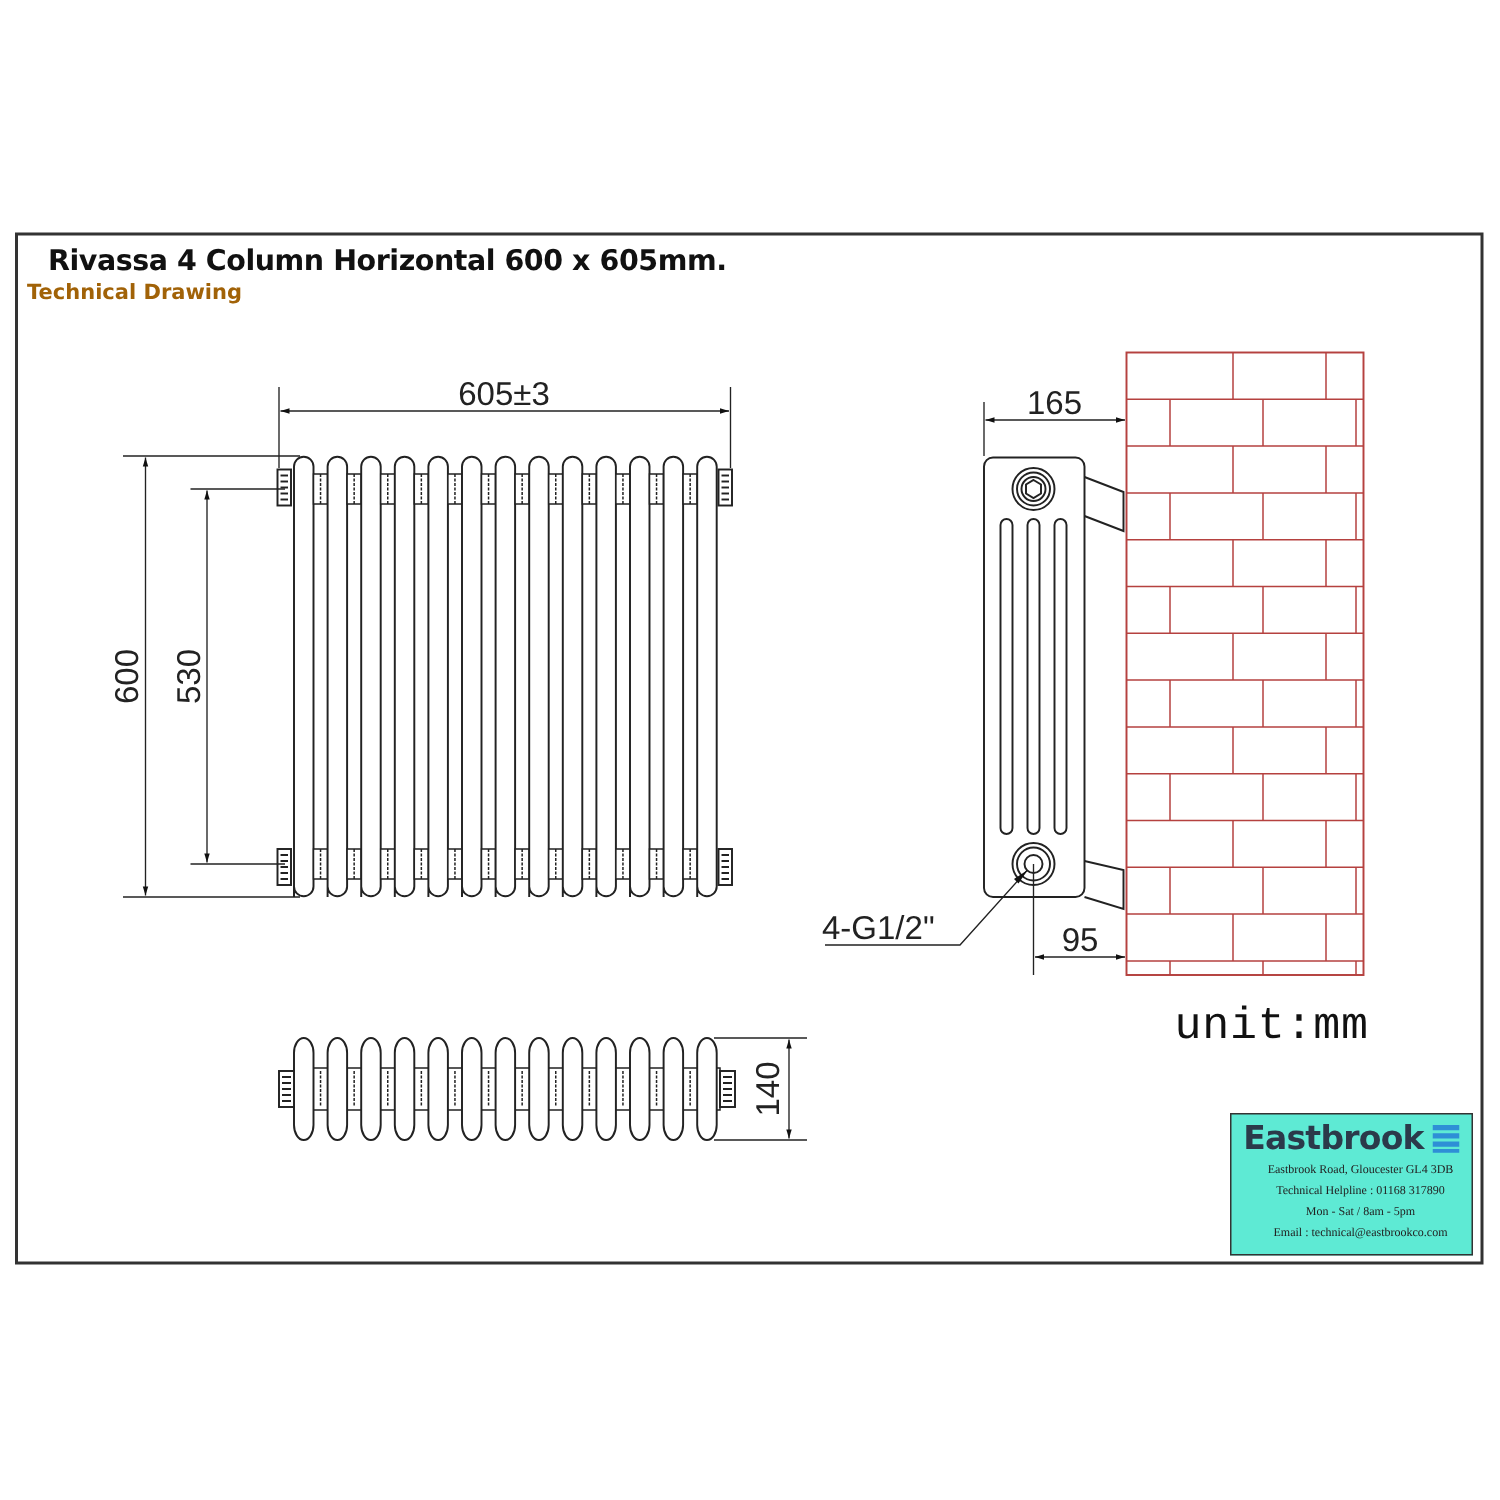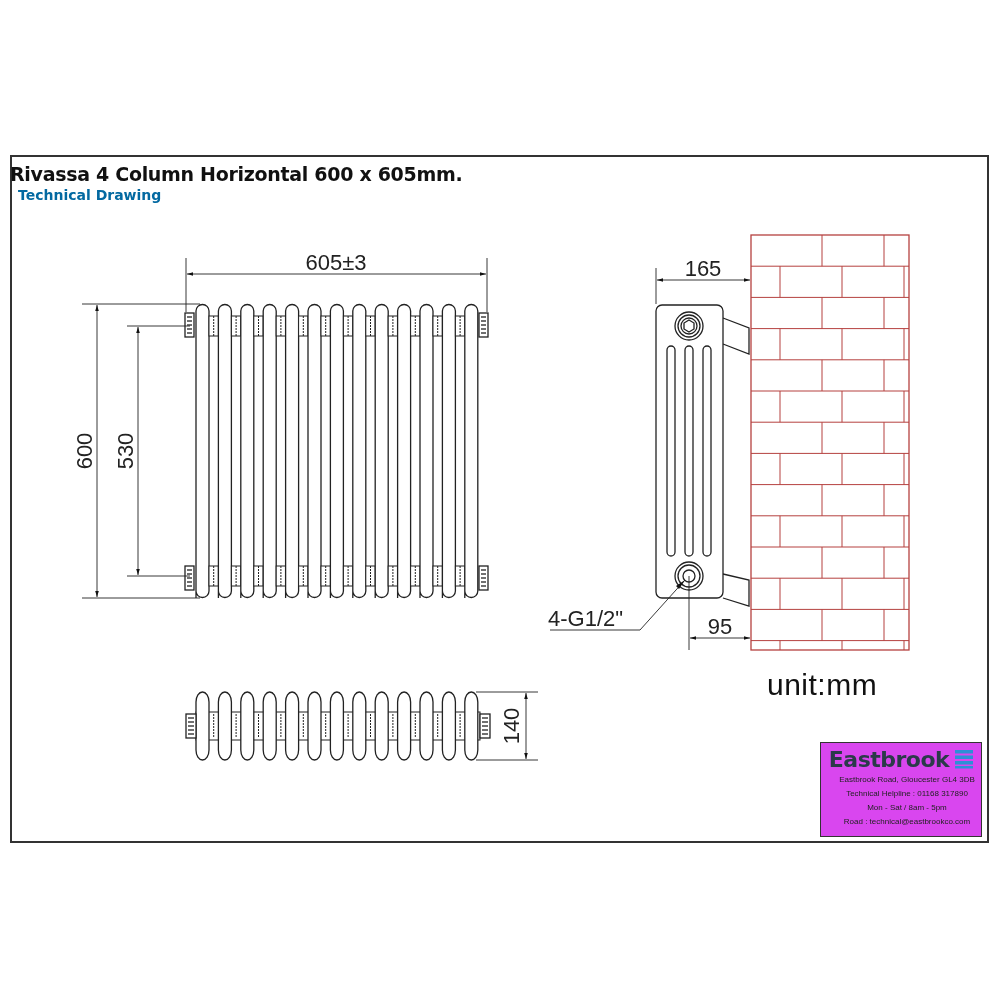--- a/index.html
+++ b/index.html
@@ -5,7 +5,7 @@
   html, body { margin:0; padding:0; background:#ffffff; }
   body { width:1000px; height:1000px; position:relative; overflow:hidden; font-family:"DejaVu Sans", sans-serif; }
   #frame { position:absolute; left:10px; top:155px; width:979px; height:688px; border:2px solid #333; box-sizing:border-box; }
-  #title { position:absolute; left:10px; top:163px; font-family:"DejaVu Sans", sans-serif; font-weight:bold; font-size:19px; color:#111; letter-spacing:-0.3px; }
+  #title { position:absolute; left:32px; top:163px; font-family:"DejaVu Sans", sans-serif; font-weight:bold; font-size:19px; color:#111; letter-spacing:-0.3px; }
   #subtitle { position:absolute; left:18px; top:187px; font-family:"DejaVu Sans", sans-serif; font-weight:bold; font-size:14px; color:#0369a1; }
   svg#drawing { position:absolute; left:0; top:0; }
   .dimtxt { font-family:"Liberation Sans Narrow","Liberation Sans", sans-serif; font-size:22px; fill:#222; }

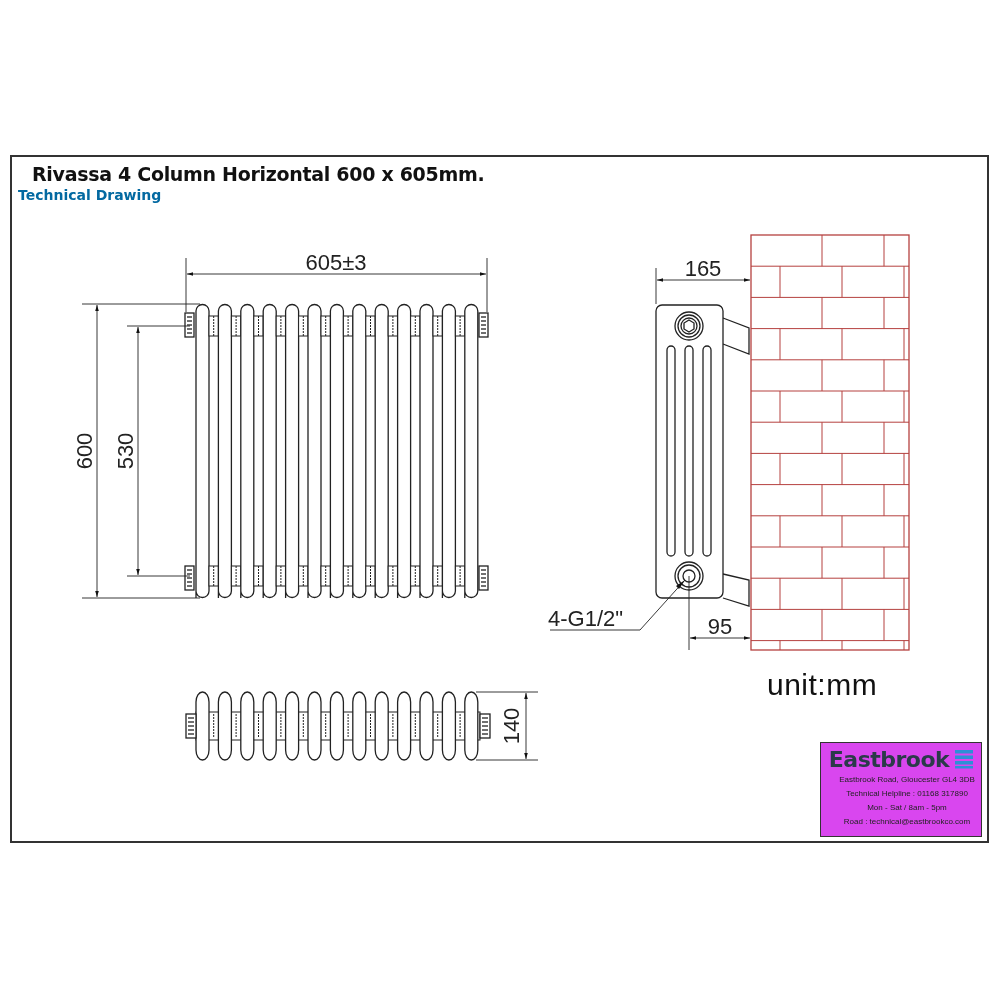--- a/index.html
+++ b/index.html
@@ -6,7 +6,7 @@
   body { width:1000px; height:1000px; position:relative; overflow:hidden; font-family:"DejaVu Sans", sans-serif; }
   #frame { position:absolute; left:10px; top:155px; width:979px; height:688px; border:2px solid #333; box-sizing:border-box; }
   #title { position:absolute; left:32px; top:163px; font-family:"DejaVu Sans", sans-serif; font-weight:bold; font-size:19px; color:#111; letter-spacing:-0.3px; }
-  #subtitle { position:absolute; left:18px; top:187px; font-family:"DejaVu Sans", sans-serif; font-weight:bold; font-size:14px; color:#0369a1; }
+  #subtitle { position:absolute; left:18px; top:187px; font-family:"DejaVu Sans", sans-serif; font-weight:bold; font-size:14px; color:#a16207; }
   svg#drawing { position:absolute; left:0; top:0; }
   .dimtxt { font-family:"Liberation Sans Narrow","Liberation Sans", sans-serif; font-size:22px; fill:#222; }
   #unit { position:absolute; left:767px; top:668px; font-family:Liberation Sans, sans-serif; font-size:30px; color:#111; letter-spacing:0.5px; }

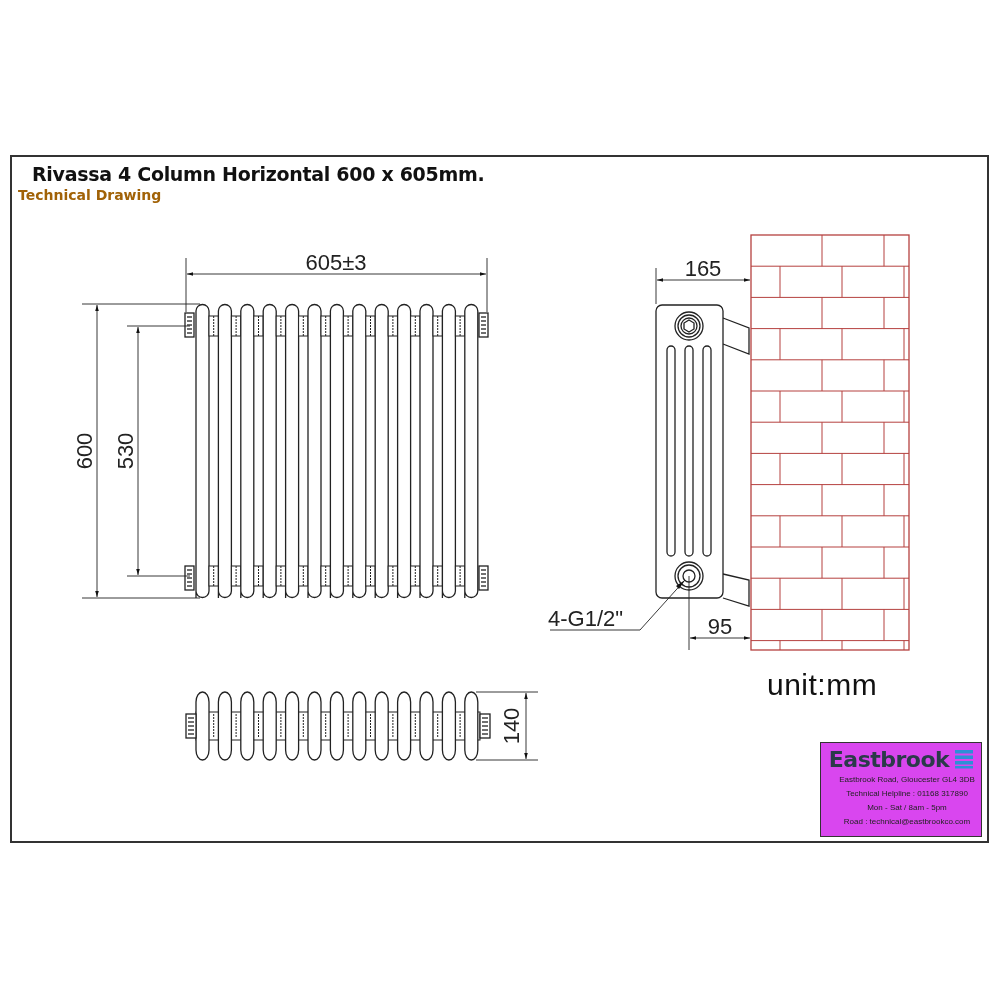--- a/index.html
+++ b/index.html
@@ -9,7 +9,7 @@
   #subtitle { position:absolute; left:18px; top:187px; font-family:"DejaVu Sans", sans-serif; font-weight:bold; font-size:14px; color:#a16207; }
   svg#drawing { position:absolute; left:0; top:0; }
   .dimtxt { font-family:"Liberation Sans Narrow","Liberation Sans", sans-serif; font-size:22px; fill:#222; }
-  #unit { position:absolute; left:767px; top:668px; font-family:Liberation Sans, sans-serif; font-size:30px; color:#111; letter-spacing:0.5px; }
+  #unit { position:absolute; left:783px; top:668px; font-family:Liberation Mono, monospace; font-size:30px; color:#111; letter-spacing:0.5px; }
   #infobox { position:absolute; left:820px; top:742px; width:162px; height:95px; border:1.5px solid #333; box-sizing:border-box; background:#d946ef; text-align:center; }
   #brand-row { margin-top:2px; height:28px; display:flex; align-items:center; justify-content:center; gap:6px; }
   #brand-name { font-family:"DejaVu Sans", sans-serif; font-weight:bold; font-size:22px; color:#2b3a4a; letter-spacing:-0.5px; }

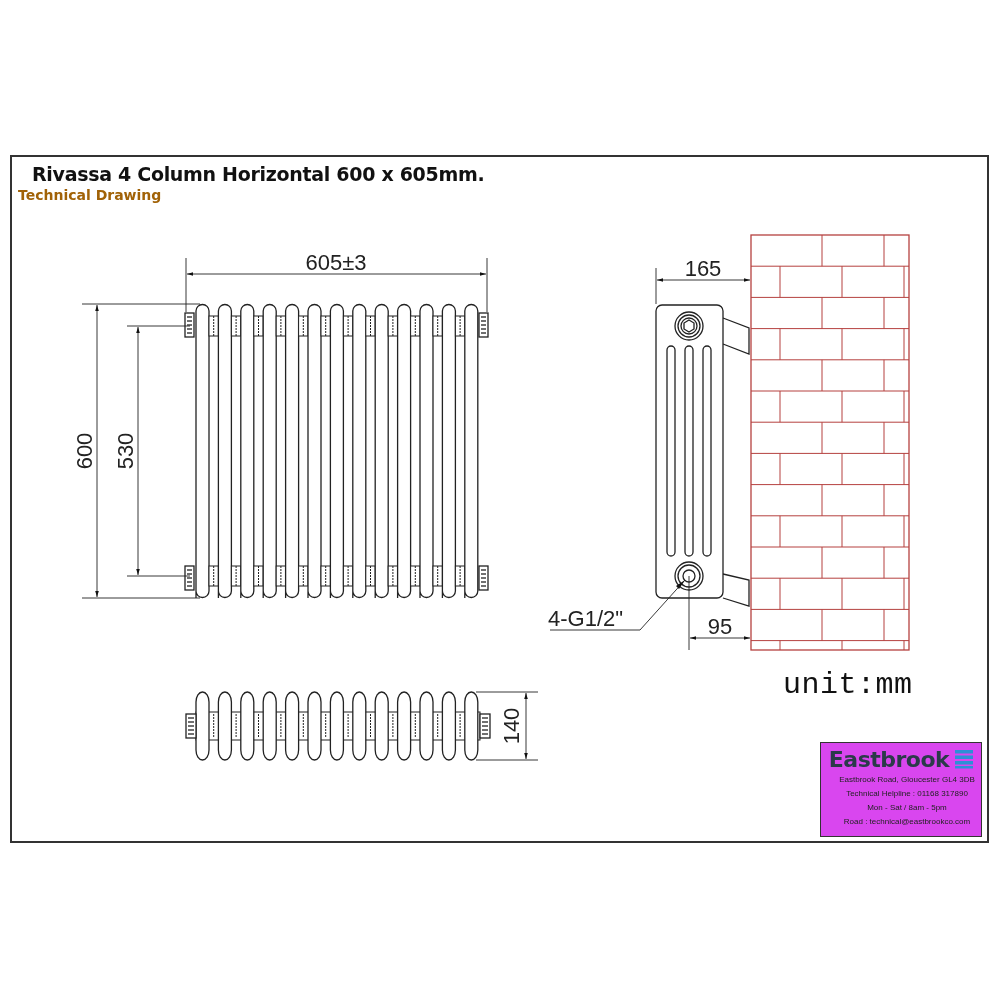--- a/index.html
+++ b/index.html
@@ -10,7 +10,7 @@
   svg#drawing { position:absolute; left:0; top:0; }
   .dimtxt { font-family:"Liberation Sans Narrow","Liberation Sans", sans-serif; font-size:22px; fill:#222; }
   #unit { position:absolute; left:783px; top:668px; font-family:Liberation Mono, monospace; font-size:30px; color:#111; letter-spacing:0.5px; }
-  #infobox { position:absolute; left:820px; top:742px; width:162px; height:95px; border:1.5px solid #333; box-sizing:border-box; background:#d946ef; text-align:center; }
+  #infobox { position:absolute; left:820px; top:742px; width:162px; height:95px; border:1.5px solid #333; box-sizing:border-box; background:#5eead4; text-align:center; }
   #brand-row { margin-top:2px; height:28px; display:flex; align-items:center; justify-content:center; gap:6px; }
   #brand-name { font-family:"DejaVu Sans", sans-serif; font-weight:bold; font-size:22px; color:#2b3a4a; letter-spacing:-0.5px; }
   #brand-logo { display:inline-block; width:18px; height:20px; }

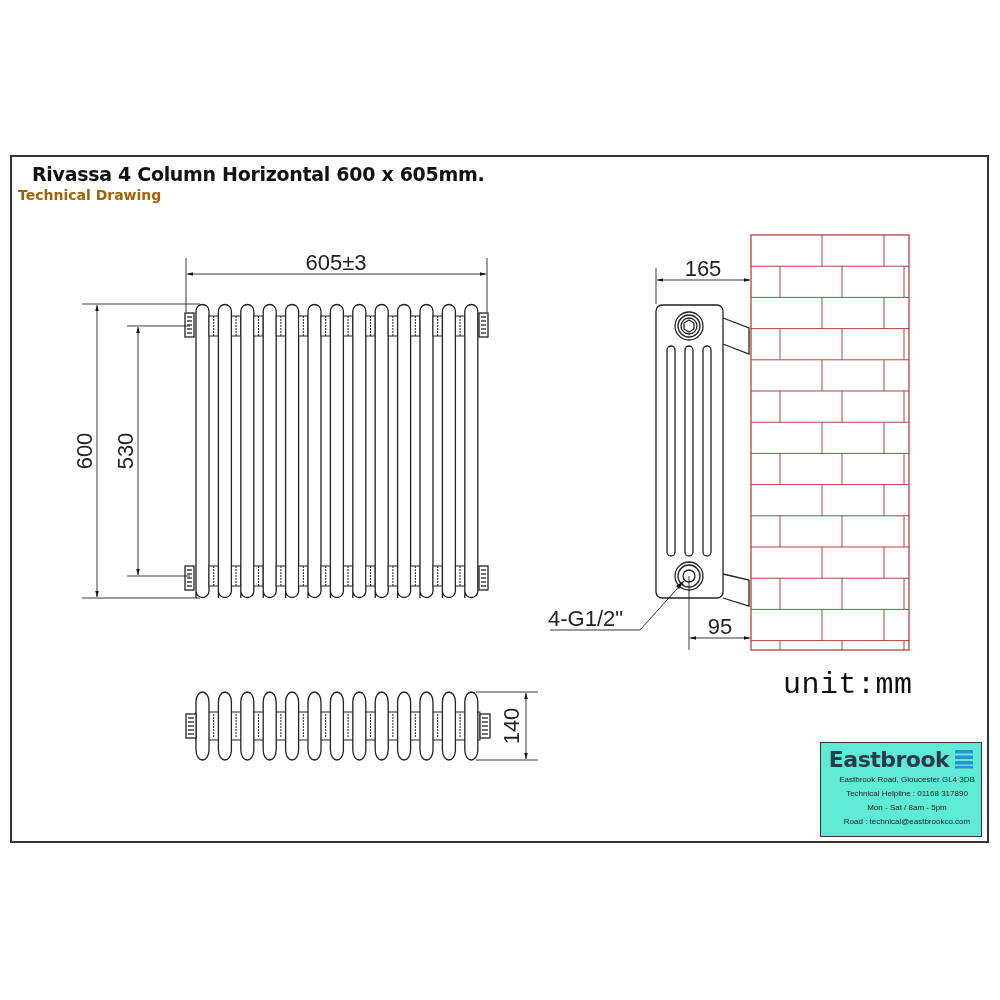--- a/index.html
+++ b/index.html
@@ -14,7 +14,7 @@
   #brand-row { margin-top:2px; height:28px; display:flex; align-items:center; justify-content:center; gap:6px; }
   #brand-name { font-family:"DejaVu Sans", sans-serif; font-weight:bold; font-size:22px; color:#2b3a4a; letter-spacing:-0.5px; }
   #brand-logo { display:inline-block; width:18px; height:20px; }
-  .info-line { font-family:Liberation Sans, sans-serif; font-size:8px; color:#222; line-height:14px; white-space:nowrap;margin-left:12px; }
+  .info-line { font-family:Liberation Serif, serif; font-size:8px; color:#222; line-height:14px; white-space:nowrap;margin-left:12px; }
 </style>
 </head>
 <body>

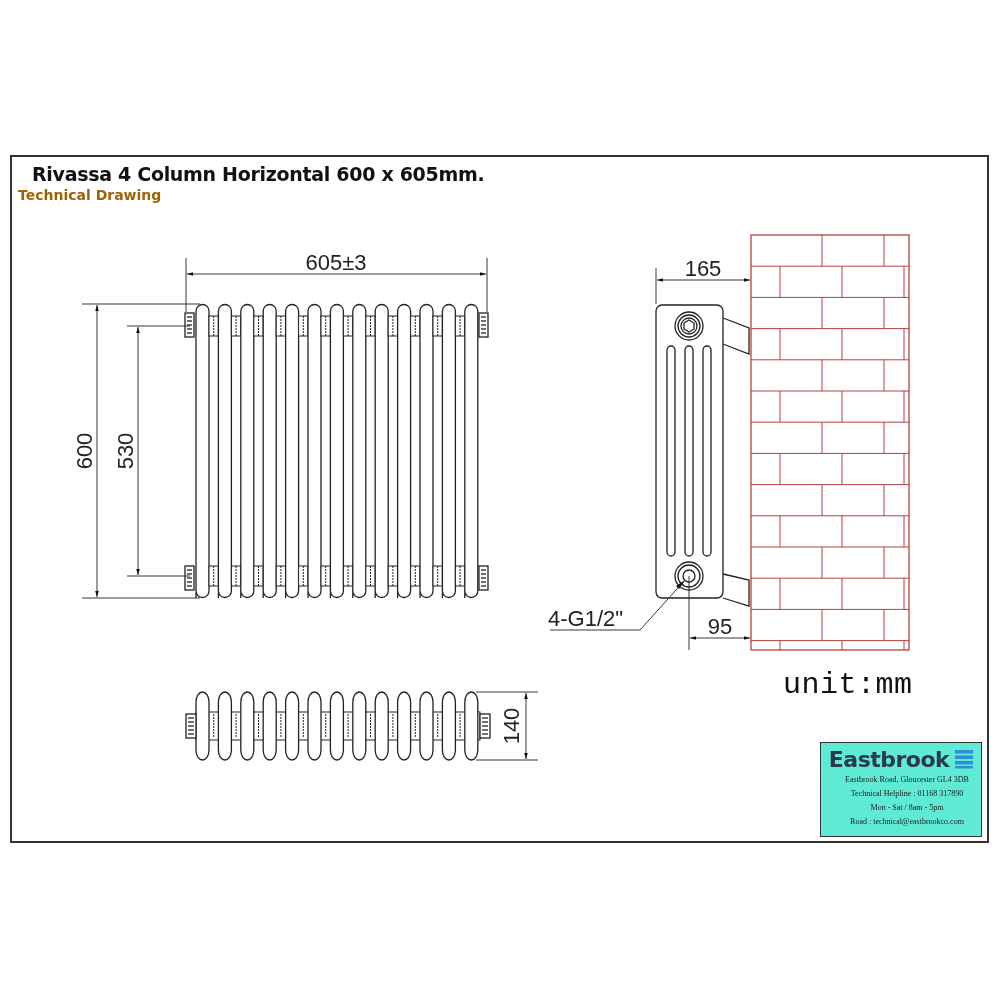--- a/index.html
+++ b/index.html
@@ -297,7 +297,7 @@
   <div class="info-line">Eastbrook Road, Gloucester GL4 3DB</div>
   <div class="info-line">Technical Helpline : 01168 317890</div>
   <div class="info-line">Mon - Sat / 8am - 5pm</div>
-  <div class="info-line">Road : technical@eastbrookco.com</div>
+  <div class="info-line">Email : technical@eastbrookco.com</div>
 </div>
 
 </body></html>

